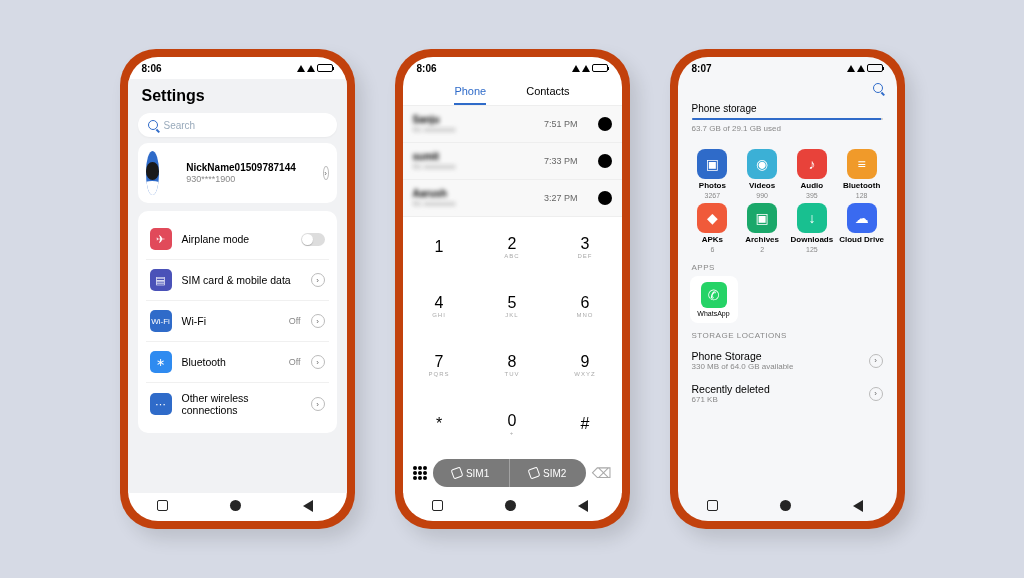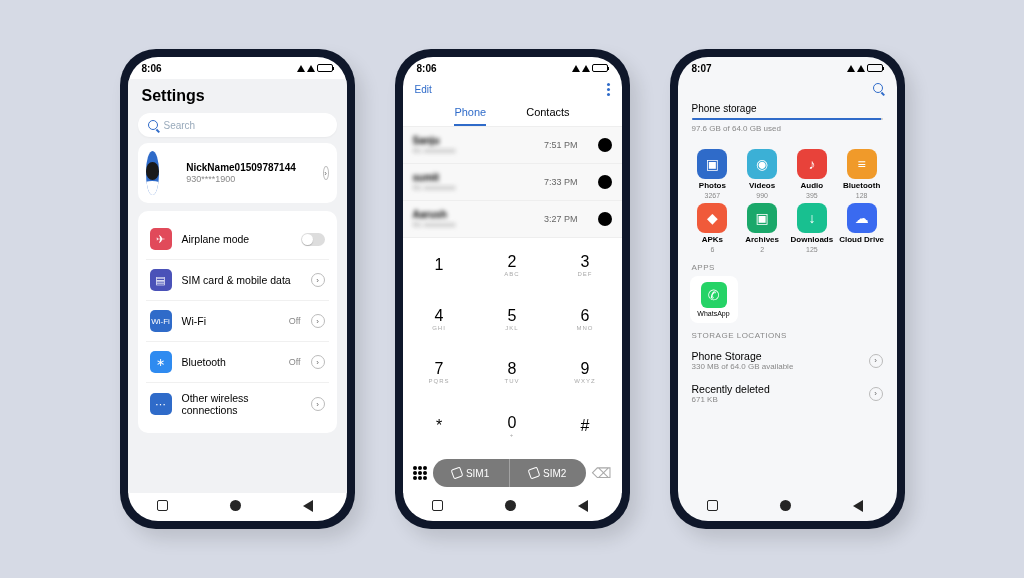--- a/index.html
+++ b/index.html
@@ -4,7 +4,7 @@
 <style>
 *{margin:0;padding:0;box-sizing:border-box;font-family:-apple-system,Helvetica,Arial,sans-serif}
 body{background:#d6dae5;width:1024px;height:578px;display:flex;justify-content:center;align-items:center;gap:40px}
-.phone{width:235px;height:480px;background:#0f172a;border-radius:36px;padding:8px;box-shadow:8px 10px 18px rgba(0,0,0,.12)}
+.phone{width:235px;height:480px;background:#c2410c;border-radius:36px;padding:8px;box-shadow:8px 10px 18px rgba(0,0,0,.12)}
 .screen{width:100%;height:100%;background:#fff;border-radius:30px;overflow:hidden;position:relative;display:flex;flex-direction:column}
 .statusbar{height:22px;display:flex;justify-content:space-between;align-items:center;padding:0 14px;font-size:10px;font-weight:600}
 .statusbar .icons{display:flex;gap:2px;align-items:center}

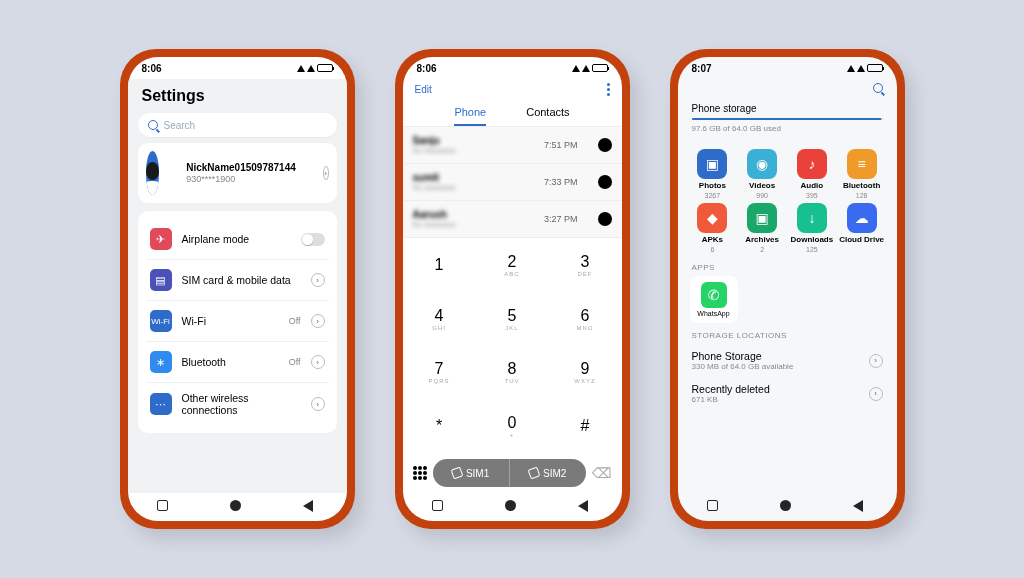--- a/index.html
+++ b/index.html
@@ -174,14 +174,6 @@
           <span class="batt"></span>
         </div>
     </div>
-    <div class="topbar">
-      <span>Edit</span>
-      <div class="dots">
-          <span></span>
-          <span></span>
-          <span></span>
-        </div>
-    </div>
     <div class="tabs">
       <div class="tab active">Phone</div>
       <div class="tab">Contacts</div>

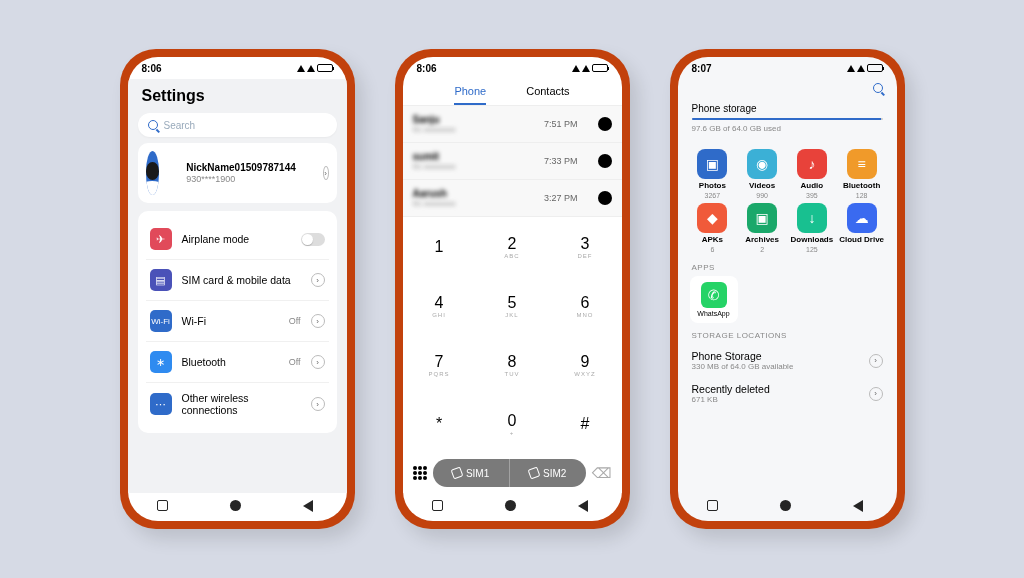--- a/index.html
+++ b/index.html
@@ -311,7 +311,7 @@
       <div class="storage">
         <div class="stitle">Phone storage</div>
         <div class="sprog"></div>
-        <div class="ssub">97.6 GB of 64.0 GB used</div>
+        <div class="ssub">63.7 GB of 29.1 GB used</div>
       </div>
       <div class="catgrid" id="catgrid">
           <div class="cat">

